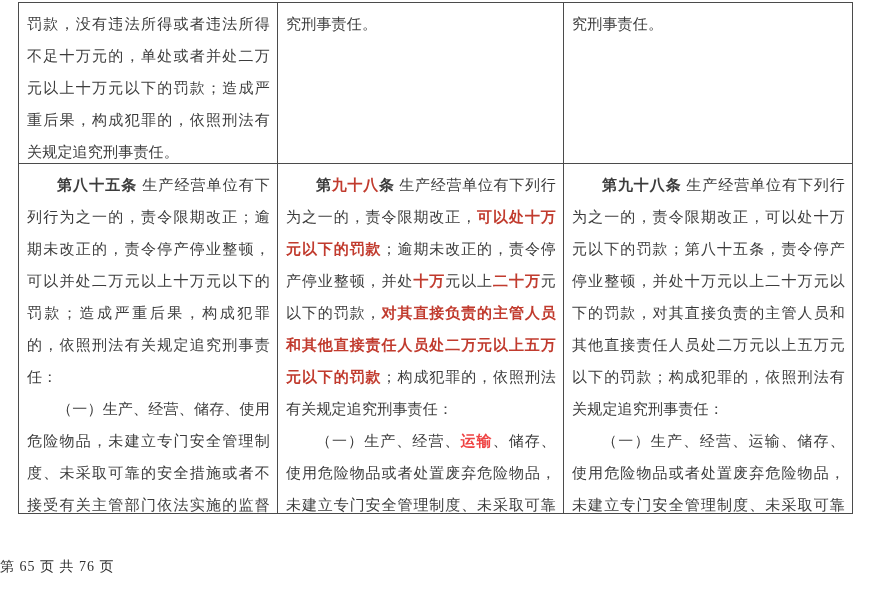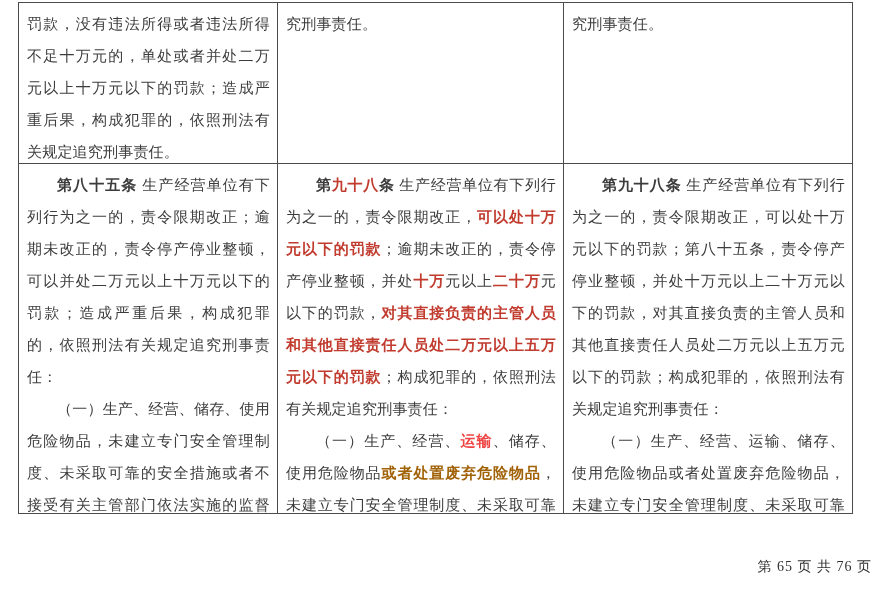--- a/index.html
+++ b/index.html
@@ -69,7 +69,7 @@
         </div>
         <div class="tcell col1">
           <p class="para indent"><span style="font-weight: bold;">第</span><span style="font-weight: bold; color: rgb(193, 59, 46);">九十八</span><span style="font-weight: bold;">条</span><span> 生产经营单位有下列行为之一的，责令限期改正，</span><span style="font-weight: bold; color: rgb(193, 59, 46);">可以处十万元以下的罚款</span><span>；逾期未改正的，责令停产停业整顿，并处</span><span style="font-weight: bold; color: rgb(193, 59, 46);">十万</span><span>元以上</span><span style="font-weight: bold; color: rgb(193, 59, 46);">二十万</span><span>元以下的罚款，</span><span style="font-weight: bold; color: rgb(193, 59, 46);">对其直接负责的主管人员和其他直接责任人员处二万元以上五万元以下的罚款</span><span>；构成犯罪的，依照刑法有关规定追究刑事责任：</span></p>
-          <p class="para indent"><span>（一）生产、经营、</span><span style="font-weight: bold; color: #ef4444;">运输</span><span>、储存、使用危险物品</span><span style="font-weight: bold; color: #a16207;">或者处置废弃危险物品</span><span>，未建立专门安全管理制度、未采取可靠的安全</span></p>
+          <p class="para indent"><span>（一）生产、经营、</span><span style="font-weight: bold; color: #ef4444;">运输</span><span>、储存、使用危险物品</span><span style="font-weight: normal; color: #404040;">或者处置废弃危险物品</span><span>，未建立专门安全管理制度、未采取可靠的安全</span></p>
         </div>
         <div class="tcell col2">
           <p class="para indent"><span style="font-weight: bold;">第九十八条</span><span> 生产经营单位有下列行为之一的，责令限期改正，可以处十万元以下的罚款；第八十五条，责令停产停业整顿，并处十万元以上二十万元以下的罚款，对其直接负责的主管人员和其他直接责任人员处二万元以上五万元以下的罚款；构成犯罪的，依照刑法有关规定追究刑事责任：</span></p>

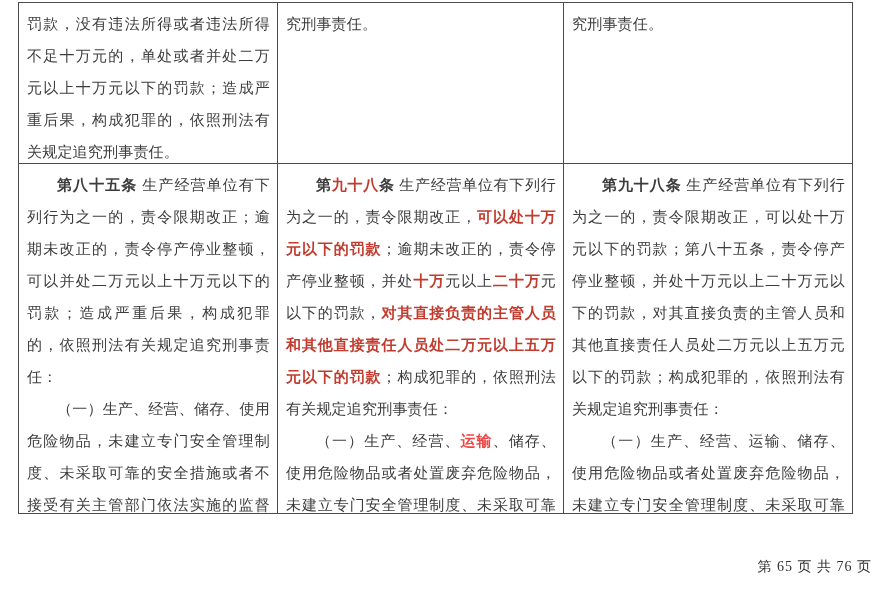--- a/index.html
+++ b/index.html
@@ -40,7 +40,7 @@
   .para.indent{text-indent:2em;}
   .footer{
     position:absolute;top:558px;left:0;width:100%;
-    text-align:right;
+    text-align:left;
     font-size:14px;
     color:#303030;
     letter-spacing:1px;

